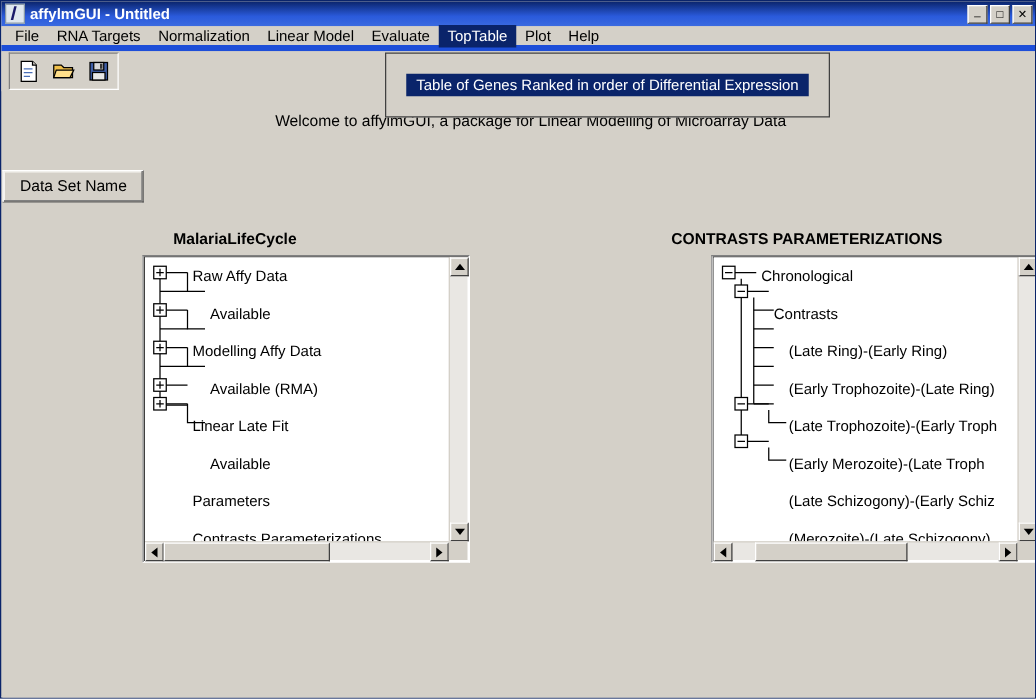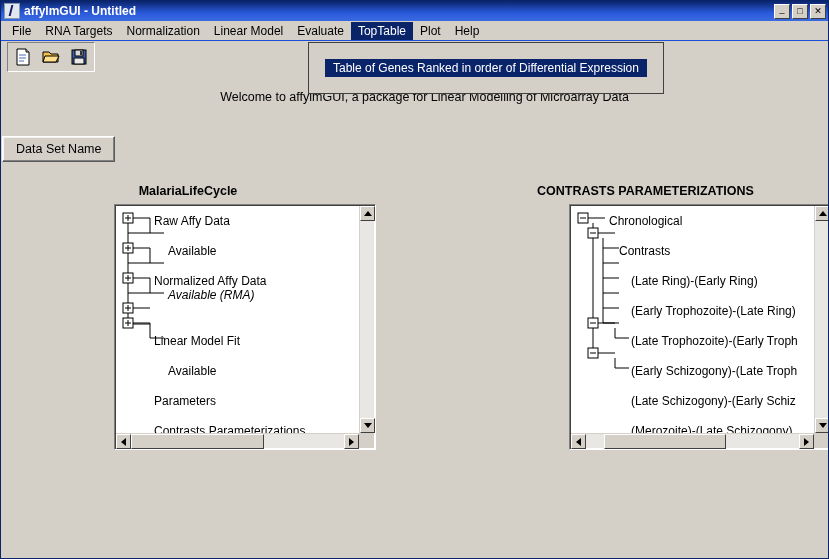--- a/index.html
+++ b/index.html
@@ -89,7 +89,7 @@
     align-items: center;
     padding-left: 4px;
     box-sizing: border-box;
-    border-bottom: 1px solid #1d4ed8;
+    border-bottom: 5px solid #1d4ed8;
   }
   .menu-item {
     padding: 2px 7px;

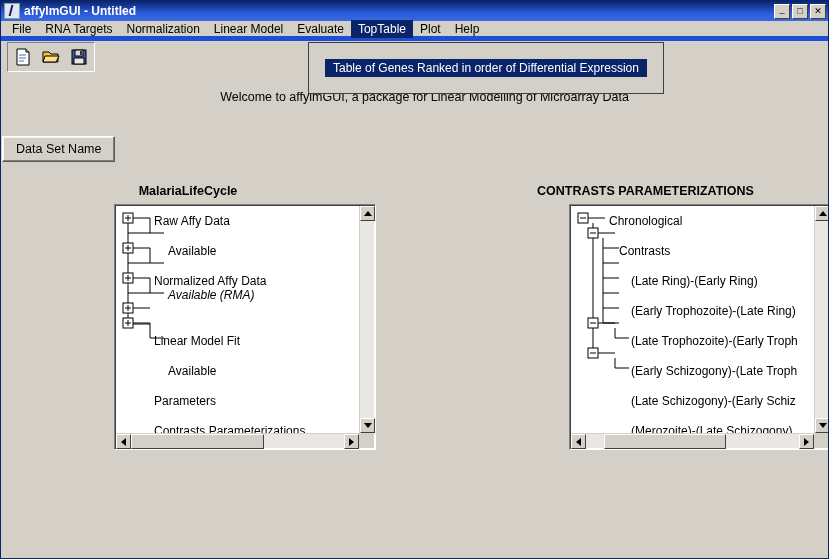--- a/index.html
+++ b/index.html
@@ -460,7 +460,7 @@
                 <span class="label" style="left:52px; top:19px;">Available</span>
               </div>
               <div class="node" style="top:0px;">
-                <span class="label" style="left:38px; top:34px;">Normalized Affy Data</span>
+                <span class="label" style="left:38px; top:34px;">Modelling Affy Data</span>
               </div>
               <div class="node" style="top:0px;">
                 <span class="label" style="left:52px; top:33px;font-style:italic;">Available (RMA)</span>

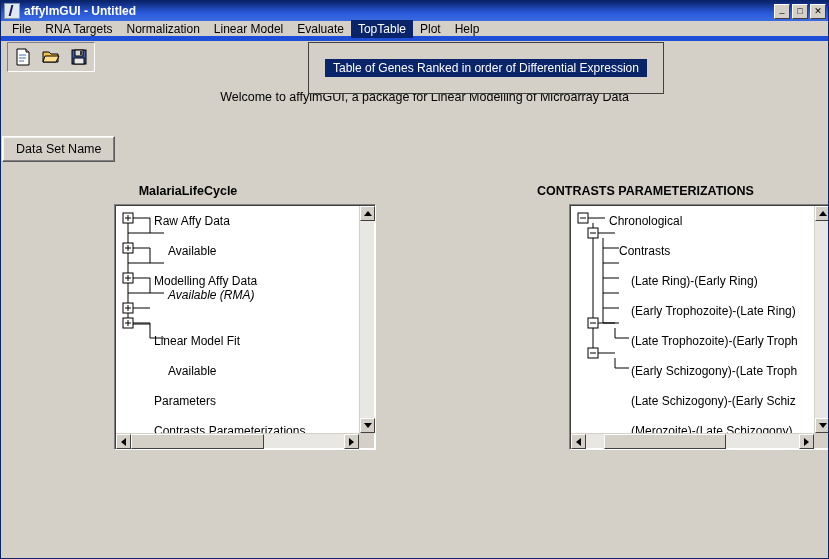--- a/index.html
+++ b/index.html
@@ -463,7 +463,7 @@
                 <span class="label" style="left:38px; top:34px;">Modelling Affy Data</span>
               </div>
               <div class="node" style="top:0px;">
-                <span class="label" style="left:52px; top:33px;font-style:italic;">Available (RMA)</span>
+                <span class="label" style="left:52px; top:49px;">Available (RMA)</span>
               </div>
               <div class="node" style="top:0px;">
                 <span class="label" style="left:38px; top:64px;">Linear Model Fit</span>

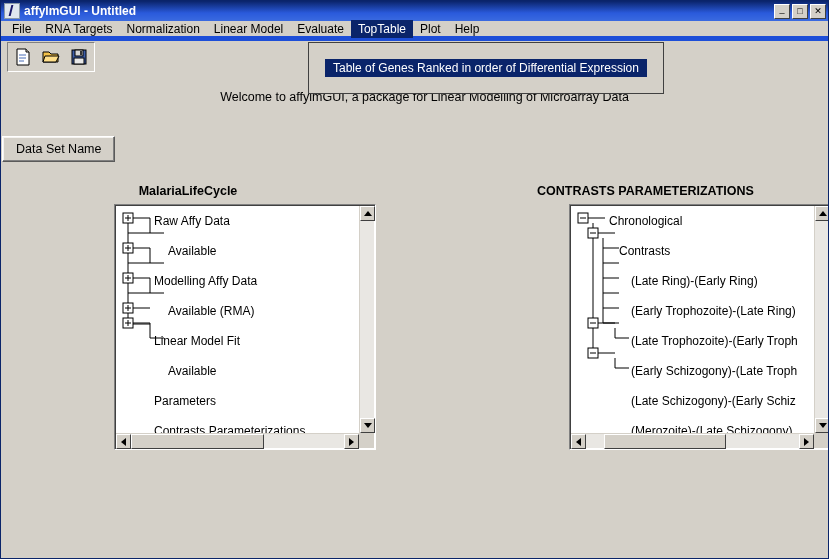--- a/index.html
+++ b/index.html
@@ -466,7 +466,7 @@
                 <span class="label" style="left:52px; top:49px;">Available (RMA)</span>
               </div>
               <div class="node" style="top:0px;">
-                <span class="label" style="left:38px; top:64px;">Linear Model Fit</span>
+                <span class="label" style="left:38px; top:64px;">Linear Late Fit</span>
               </div>
               <div class="node" style="top:0px;">
                 <span class="label" style="left:52px; top:79px;">Available</span>

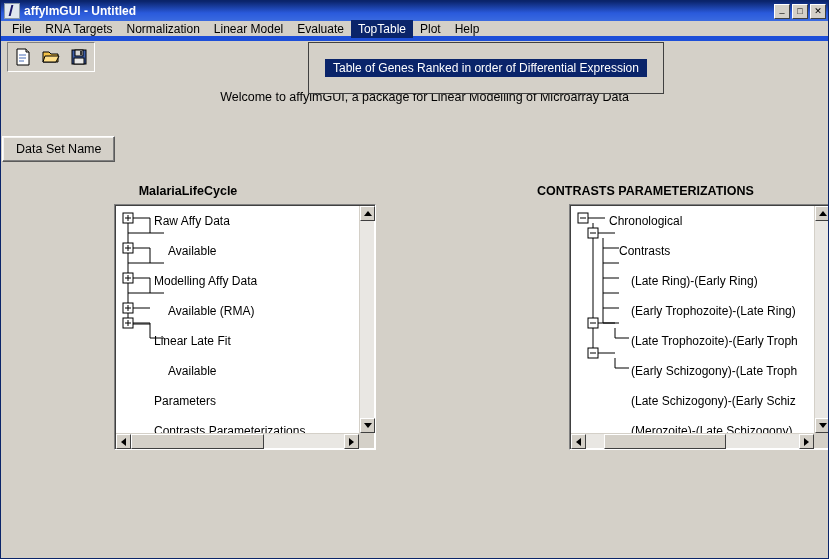--- a/index.html
+++ b/index.html
@@ -556,7 +556,7 @@
                 <span class="label" style="left:60px; top:64px;">(Late Trophozoite)-(Early Troph</span>
               </div>
               <div class="node">
-                <span class="label" style="left:60px; top:79px;">(Early Schizogony)-(Late Troph</span>
+                <span class="label" style="left:60px; top:79px;">(Early Merozoite)-(Late Troph</span>
               </div>
               <div class="node">
                 <span class="label" style="left:60px; top:94px;">(Late Schizogony)-(Early Schiz</span>

